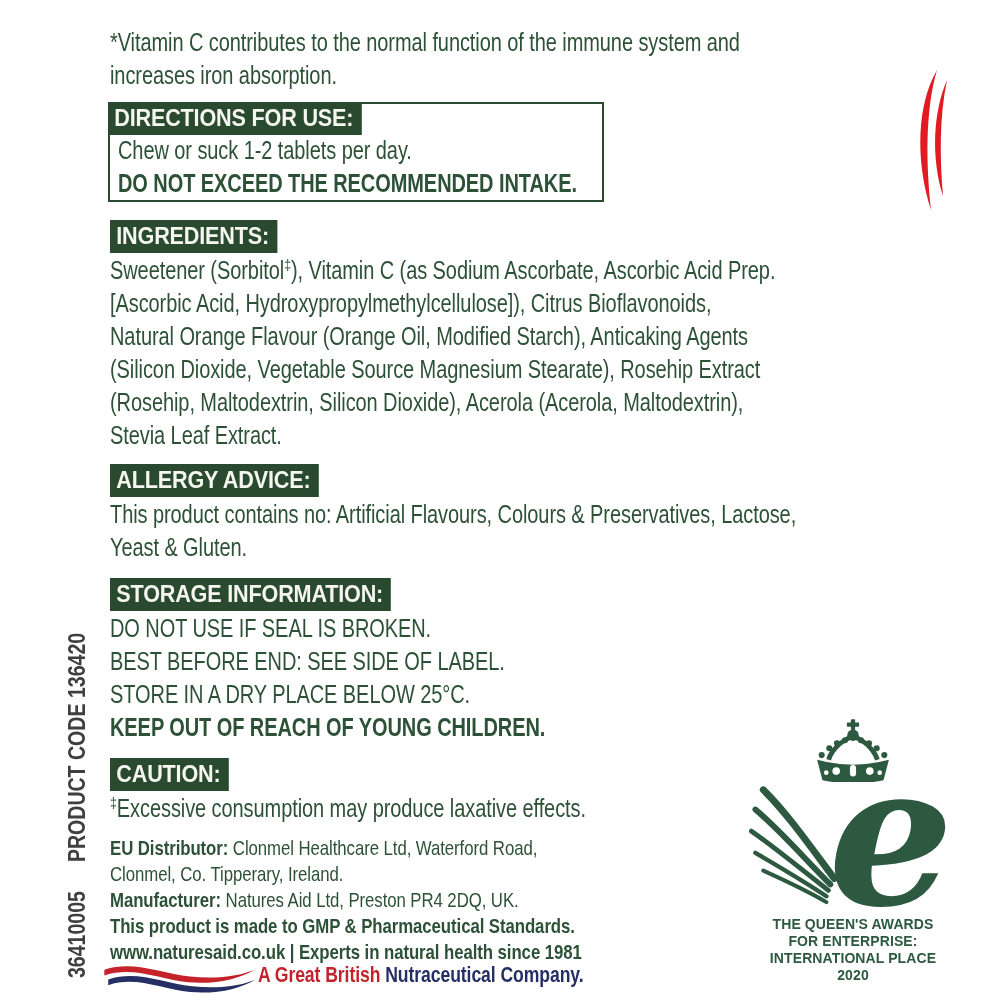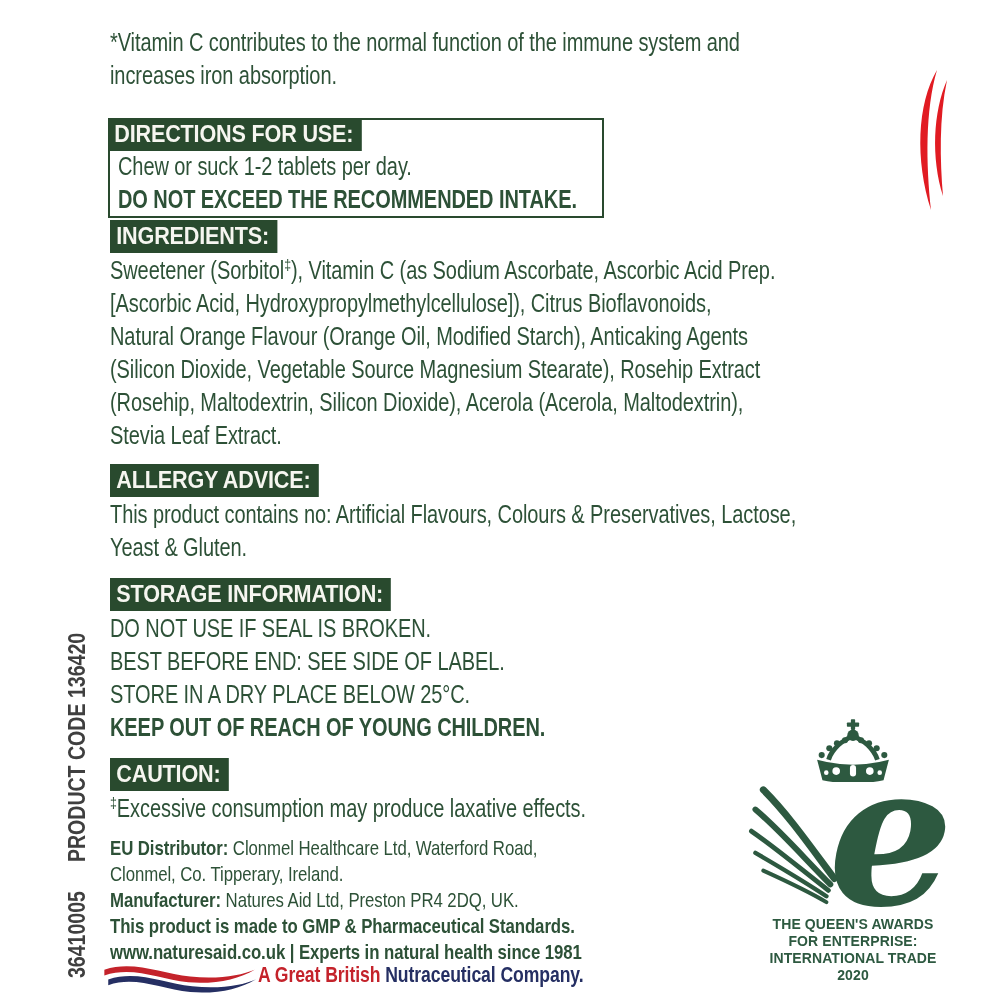--- a/index.html
+++ b/index.html
@@ -29,7 +29,7 @@
   }
   sup{font-size:0.62em;vertical-align:super;line-height:0;}
   #claim{left:110px;top:26px;}
-  #dir-box{position:absolute;left:108px;top:102px;width:492px;height:96px;border:2px solid var(--chipbg);margin-top:16px;}
+  #dir-box{position:absolute;left:108px;top:102px;width:492px;height:96px;border:2px solid var(--chipbg);}
   #dir-chip{left:-2px;top:-2px;}
   #dir-text{left:8px;top:30px;}
   #ing-chip{left:110px;top:220px;}

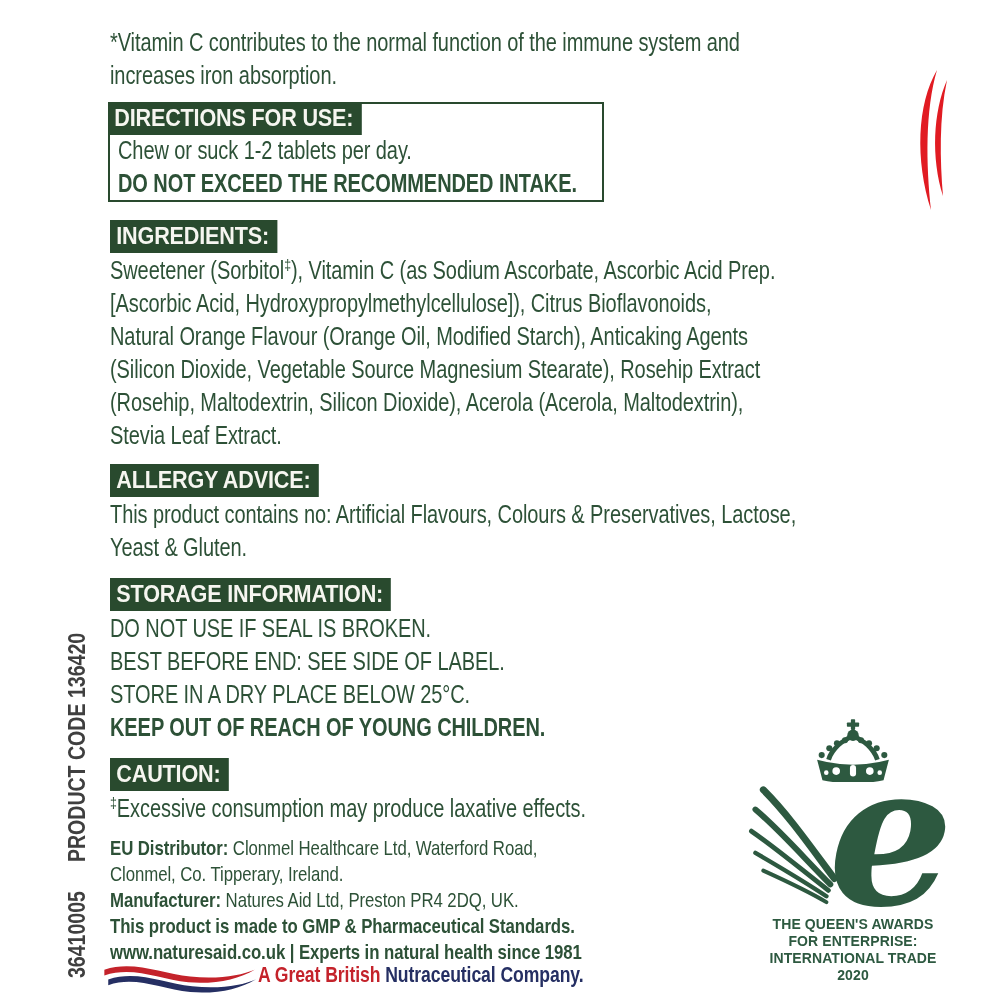--- a/index.html
+++ b/index.html
@@ -166,7 +166,7 @@
   <div class="award-text">
     <div>THE QUEEN'S AWARDS</div>
     <div>FOR ENTERPRISE:</div>
-    <div>INTERNATIONAL TRADE</div>
+    <div>INTERNATIONAL PLACE</div>
     <div>2020</div>
   </div>
 </div>

